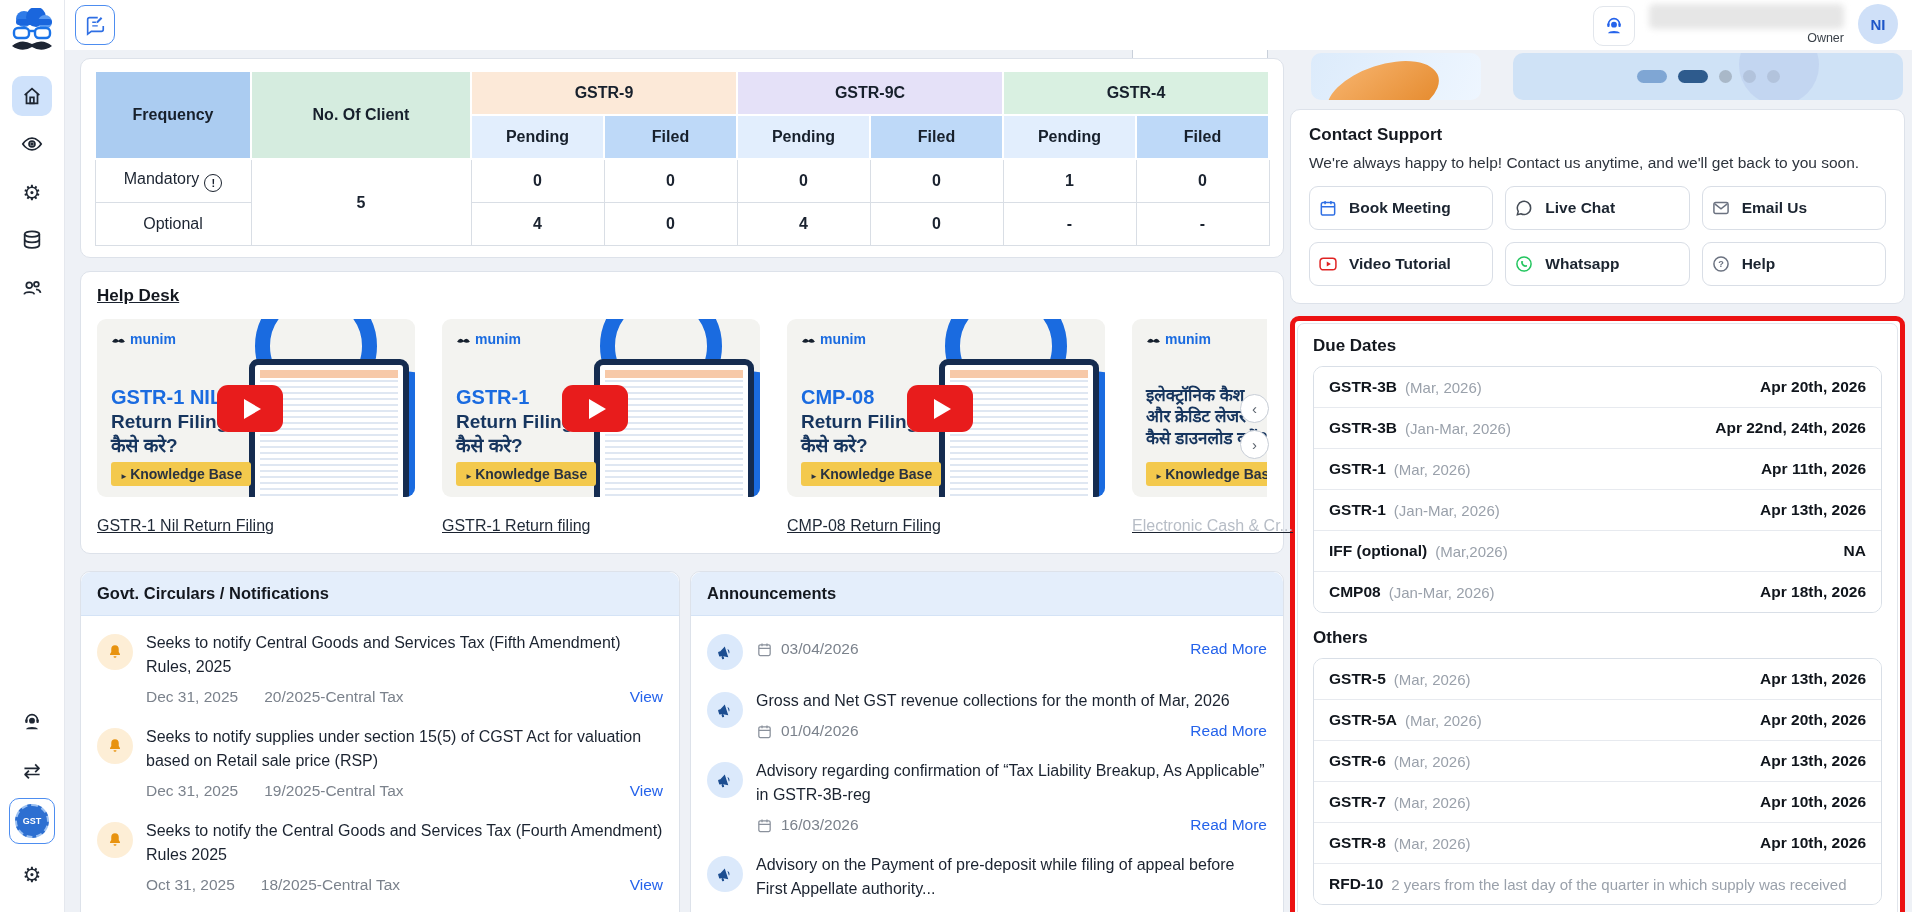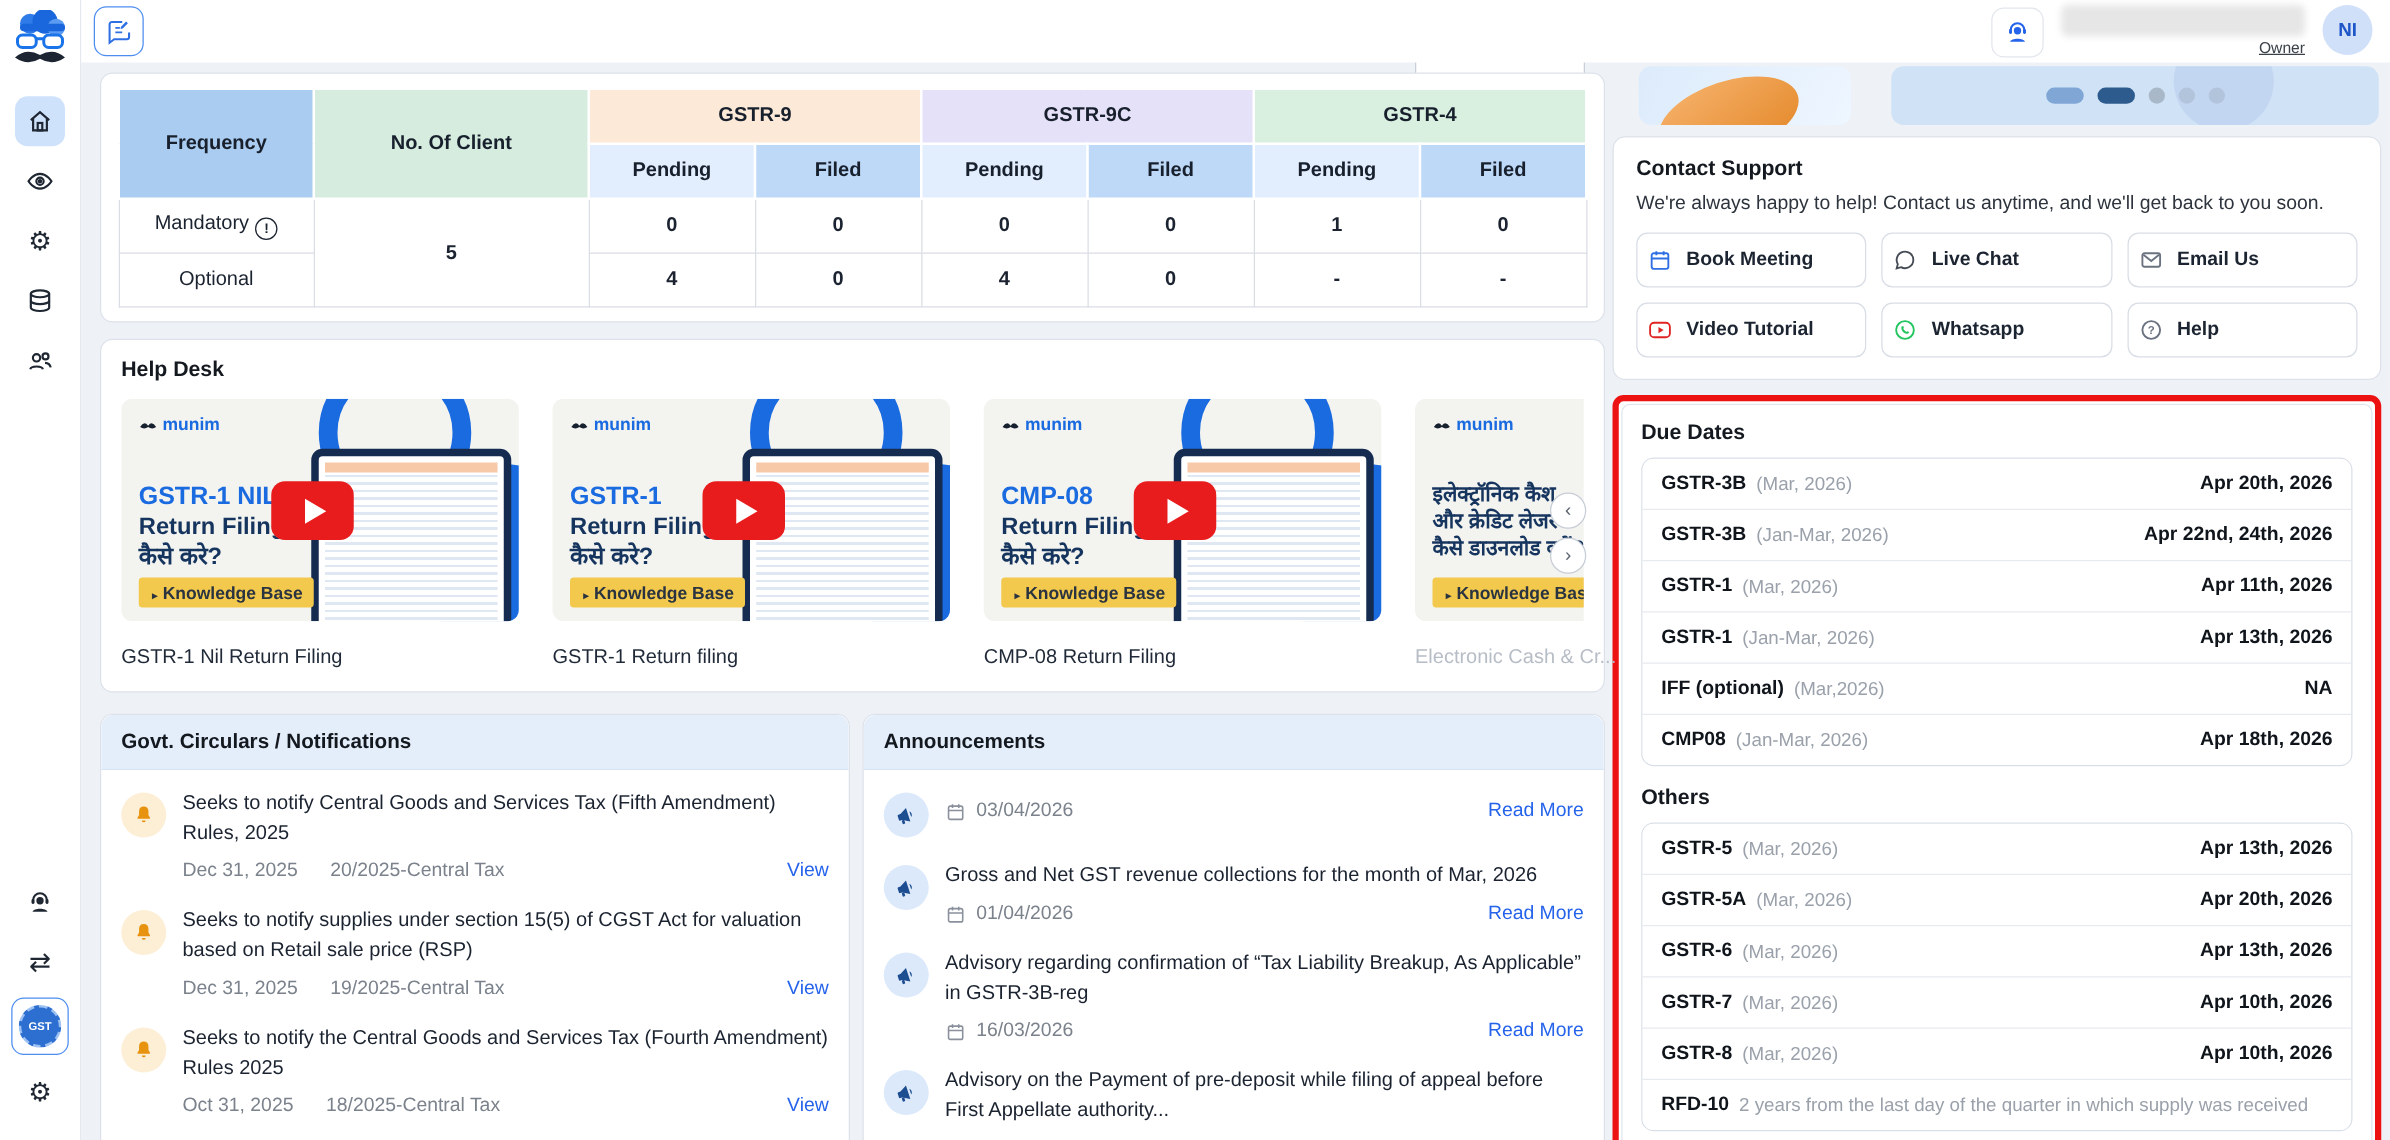--- a/index.html
+++ b/index.html
@@ -24,7 +24,7 @@
   .support-btn{width:42px;height:40px;border:1px solid #e2e6ec;border-radius:10px;background:#fff;display:flex;align-items:center;justify-content:center;color:#2563eb;cursor:pointer;margin-top:2px;}
   .namecol{display:flex;flex-direction:column;align-items:flex-end;}
   .name-blur{width:195px;height:25px;border-radius:5px;background:#e6e6e6;filter:blur(3px);}
-  .owner{font-size:12.5px;color:#3a4149;margin-top:2px;text-decoration:underline;}
+  .owner{font-size:12.5px;color:#3a4149;margin-top:2px;}
   .avatar{width:40px;height:40px;border-radius:50%;background:#cfe0f8;color:#1e56c8;font-weight:700;font-size:15px;display:flex;align-items:center;justify-content:center;cursor:pointer;}
   
   .content{flex:1;display:flex;padding:0 7px 0 15px;gap:6px;min-height:0;}

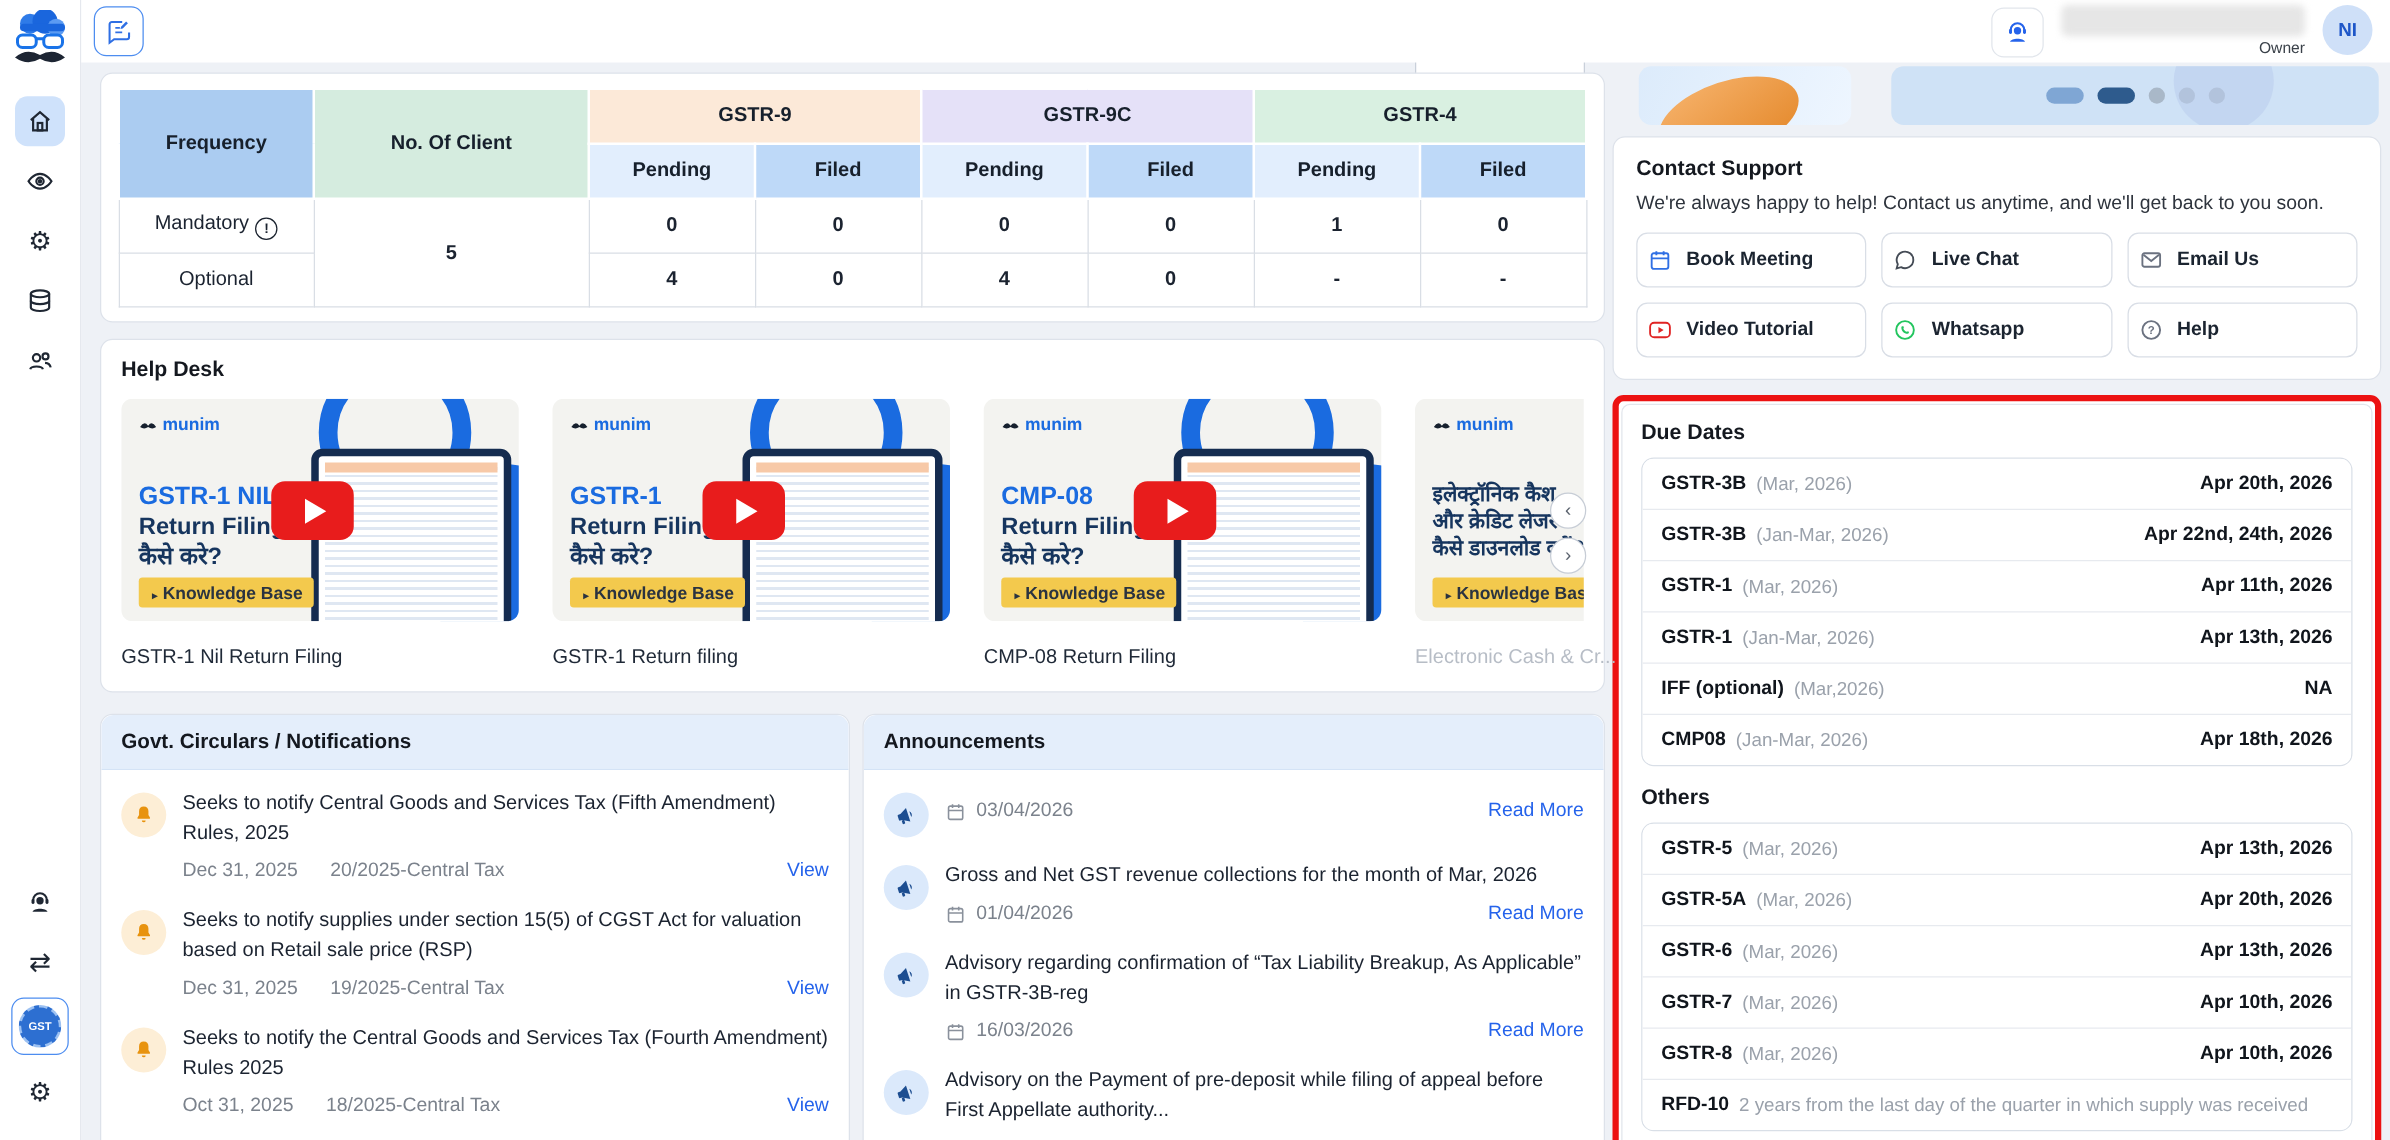--- a/index.html
+++ b/index.html
@@ -52,7 +52,7 @@
   td.clientcount{font-weight:700;font-size:17px;}
   .bang{display:inline-flex;width:16px;height:16px;border:1.6px solid #1a222e;border-radius:50%;align-items:center;justify-content:center;font-size:11px;font-weight:700;margin-left:5px;vertical-align:-3px;}
   
-  .helpdesk{margin-top:13px;padding:14px 16px 18px;position:relative;}
+  .helpdesk{margin-top:13px;padding:14px 16px 18px;position:relative;text-decoration:underline;}
   .sec-title{font-size:17px;font-weight:700;color:#14181f;}
   .thumb-row{display:flex;gap:27px;margin-top:13px;overflow:hidden;}
   .thumb{position:relative;width:318px;height:178px;border-radius:9px;background:#f3f3f0;overflow:hidden;flex-shrink:0;cursor:pointer;}

